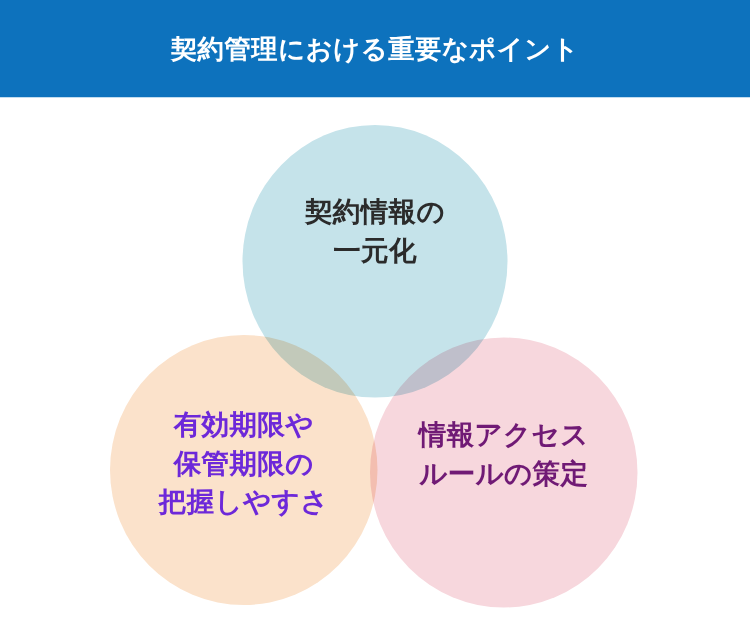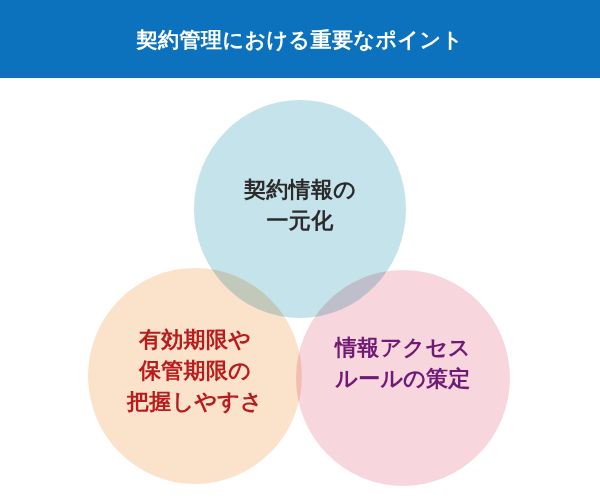--- a/index.html
+++ b/index.html
@@ -112,7 +112,7 @@
 
   .label-top {
     left: 195px;
-    top: 96px;
+    top: 76px;
     width: 210px;
   }
   .label-left {

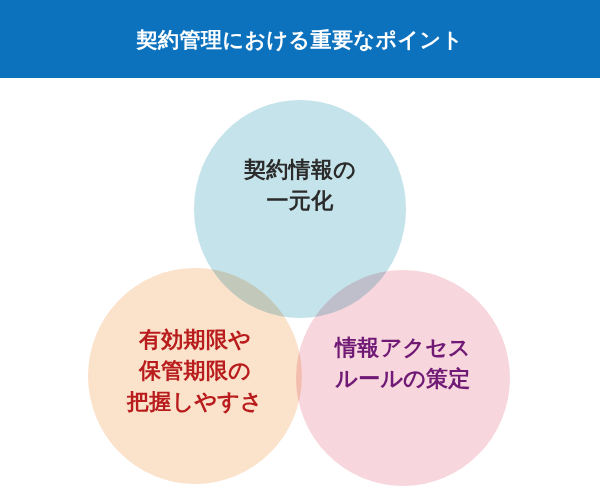--- a/index.html
+++ b/index.html
@@ -146,7 +146,7 @@
     <div class="label-layer">
       <div class="venn-label label-top" style="color: rgb(43, 43, 43);">契約情報の
 一元化</div>
-      <div class="venn-label label-left" style="color: #b91c1c;">有効期限や
+      <div class="venn-label label-left" style="color: #6d28d9;">有効期限や
 保管期限の
 把握しやすさ</div>
       <div class="venn-label label-right" style="color: #701a75;">情報アクセス

